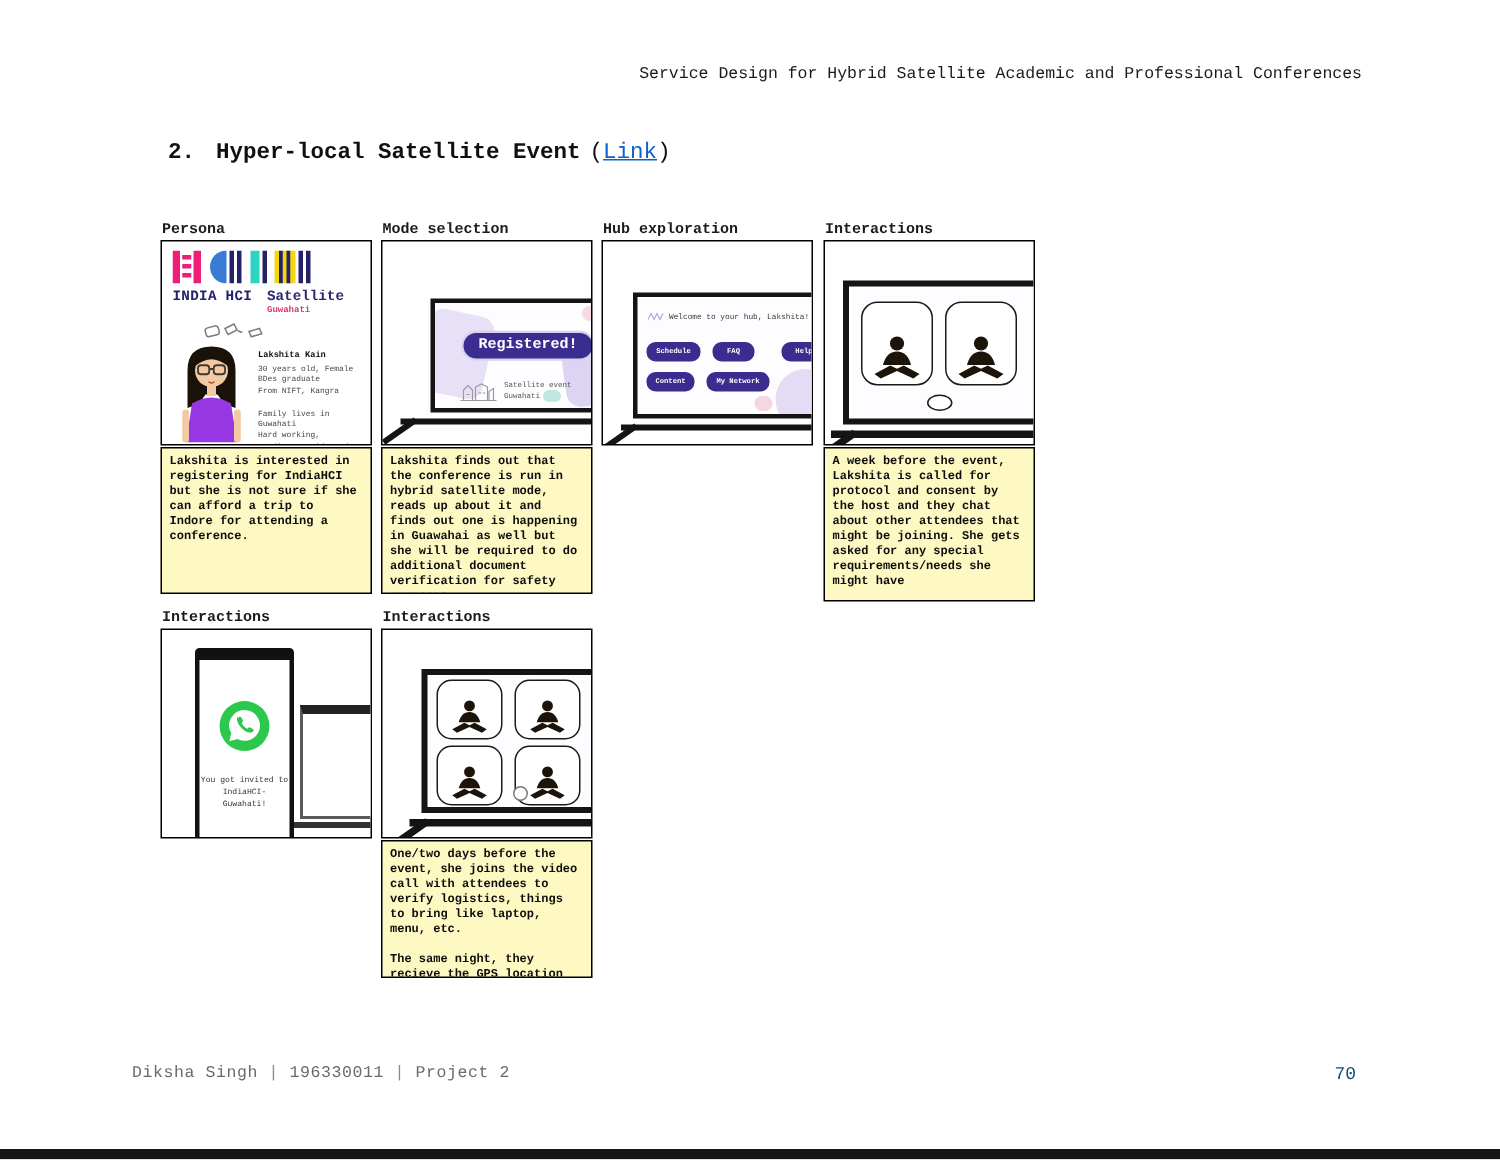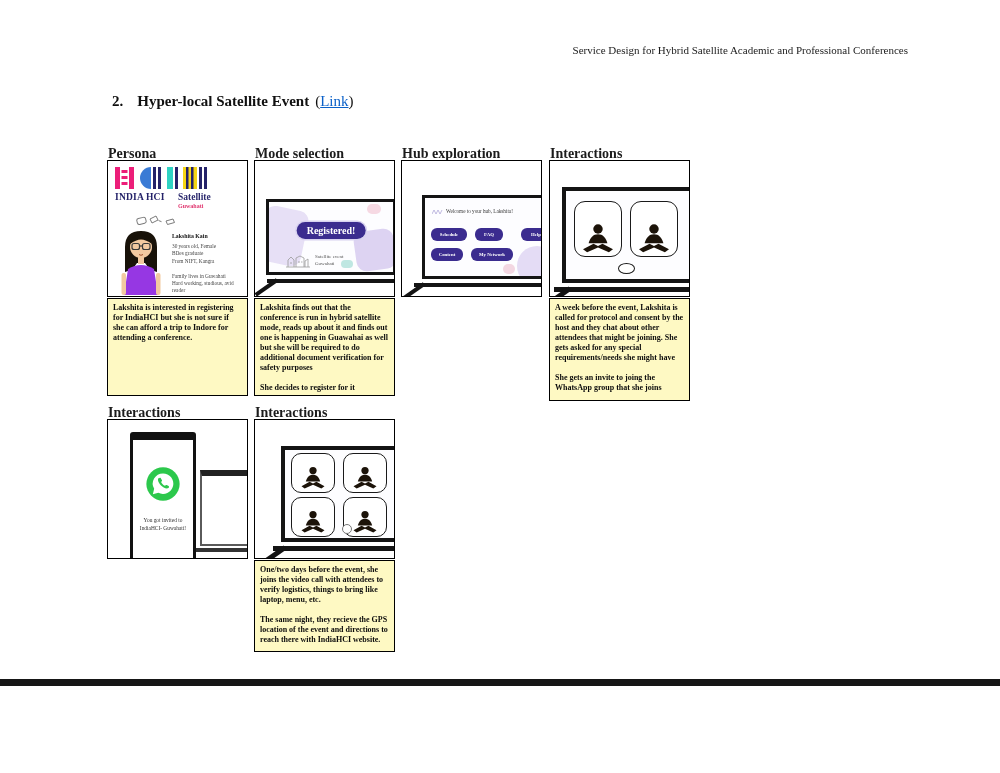--- a/index.html
+++ b/index.html
@@ -5,8 +5,8 @@
   * { margin:0; padding:0; box-sizing:border-box; }
   html,body { background:#fff; }
   .page {
-    position:relative; width:1000px; height:686px; background:#ffffff;
-    font-family:Liberation Serif, serif; overflow:hidden;
+    position:relative; width:1000px; height:773px; background:#ffffff;
+    font-family:Liberation Mono, monospace; overflow:hidden;
   }
   .doc-header {
     position:absolute; top:44px; right:92px;

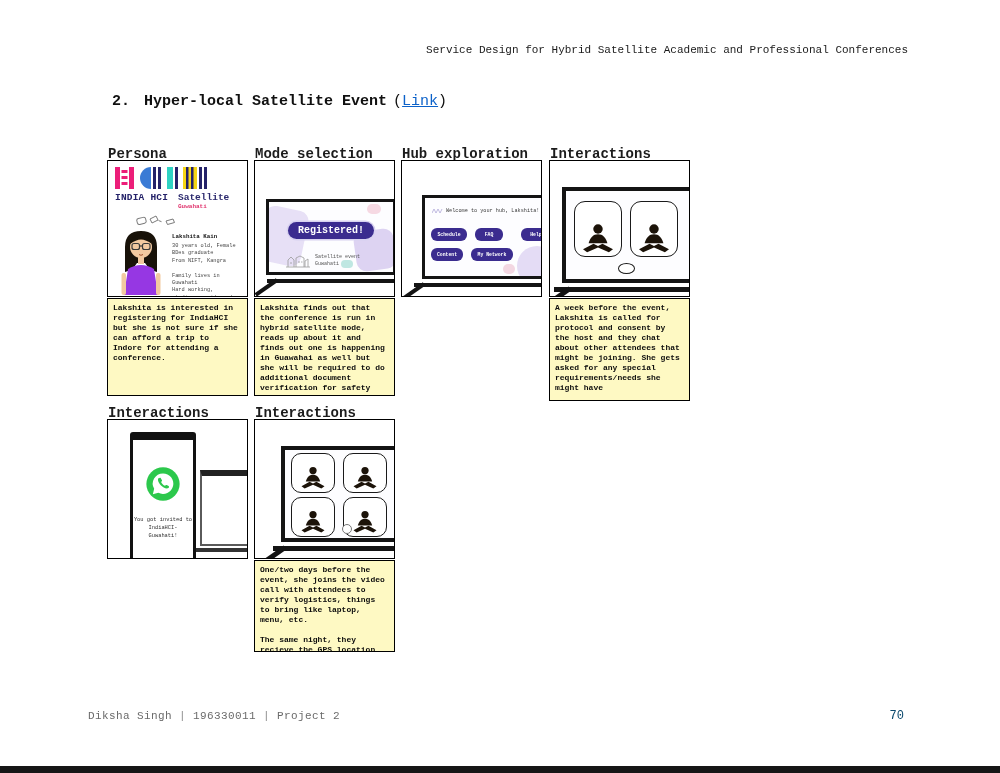--- a/index.html
+++ b/index.html
@@ -22,7 +22,7 @@
   .doc-heading a.link { color:#0b61c9; text-decoration:underline; font-weight:400; cursor:pointer; }
 
   .panel { position:absolute; width:141px; }
-  .panel-label { font-size:14px; font-weight:700; color:#1c1c1c; margin:0 0 1px 1px; line-height:10px; }
+  .panel-label { font-size:10px; font-weight:700; color:#1c1c1c; margin:0 0 1px 1px; line-height:10px; }
   .art { position:relative; border:1px solid #000; background:#fff; overflow:hidden;padding-left:40px; }
   .caption {
     border:1px solid #000; margin-top:1px; padding:4px 5px;

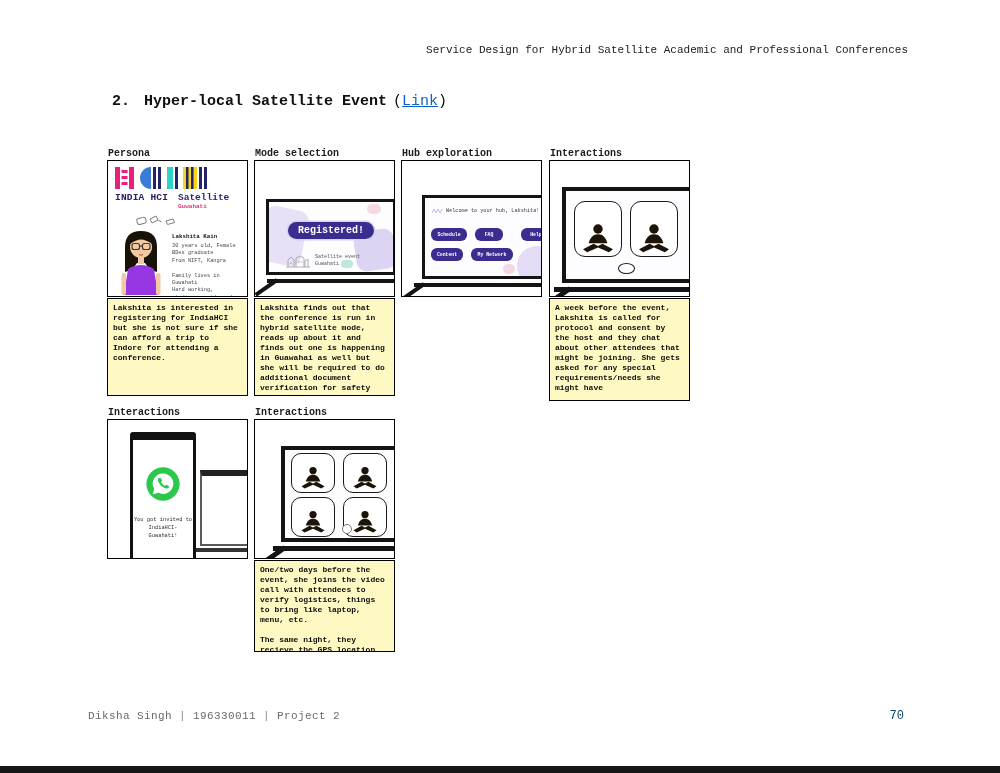--- a/index.html
+++ b/index.html
@@ -154,7 +154,7 @@
   <div class="panel" style="left:254px; top:149px;">
     <div class="panel-label">Mode selection</div>
     <div class="art" style="height:137px;">
-      <div class="lap-screen" style="left:11px; top:38px; width:130px; height:76px;">
+      <div class="lap-screen" style="left:32px; top:38px; width:130px; height:76px;">
         <div class="blob" style="left:-8px; top:6px; width:44px; height:56px; background:#e7e0f6; transform:rotate(12deg);"></div>
         <div class="blob" style="left:86px; top:28px; width:40px; height:40px; background:#ddd3f2; transform:rotate(-8deg);"></div>
         <div class="blob" style="left:98px; top:2px; width:14px; height:10px; background:#f6d9e3;"></div>

